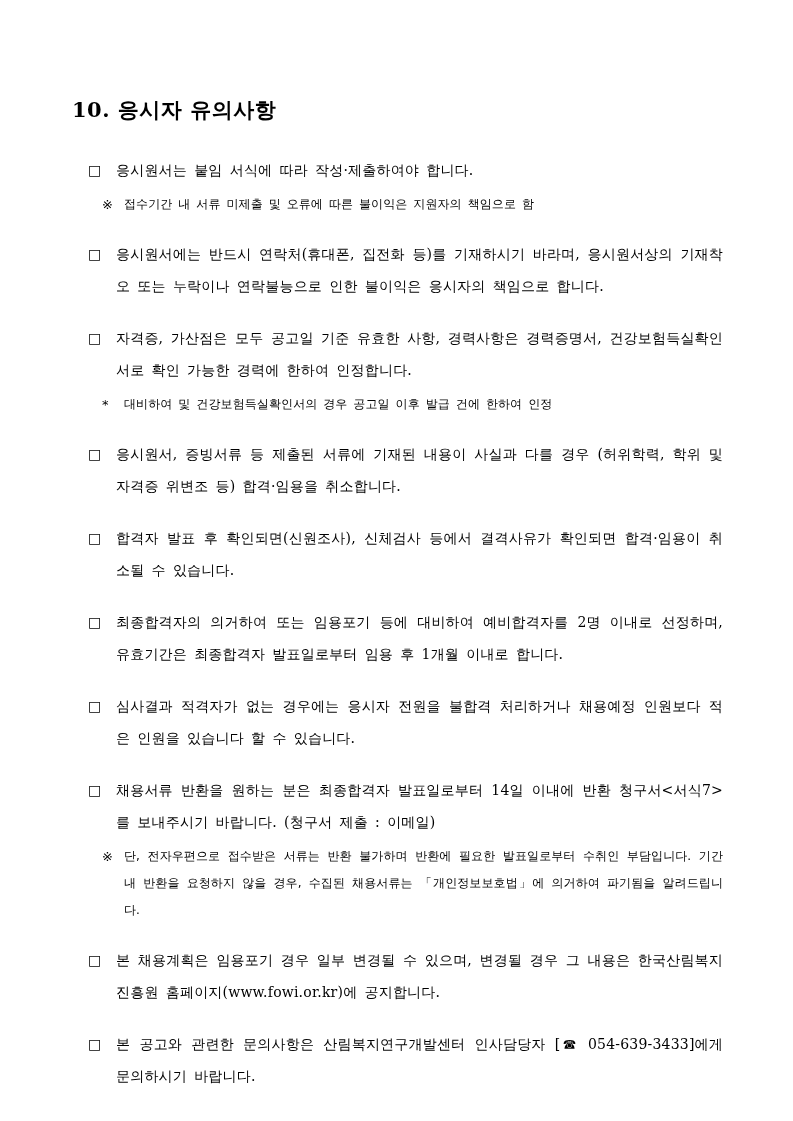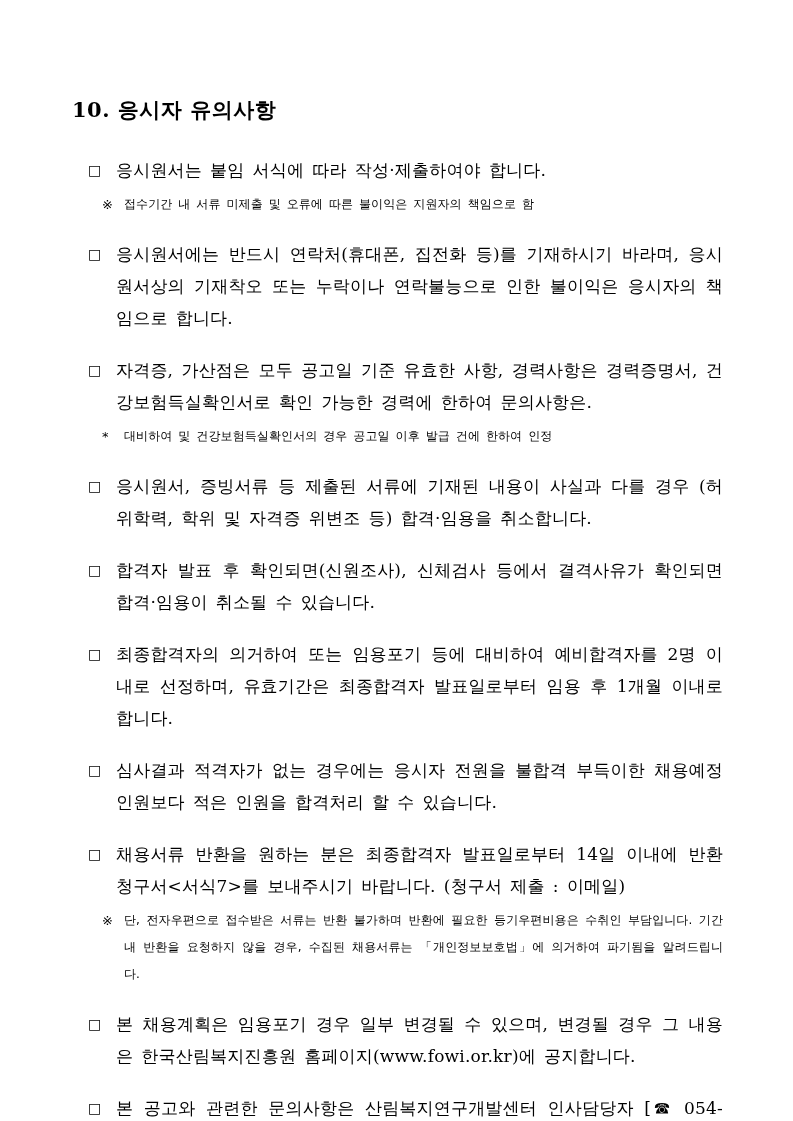--- a/index.html
+++ b/index.html
@@ -50,7 +50,7 @@
   }
   .text {
     flex: 1;
-    font-size: 17px;
+    font-size: 14px;
     line-height: 32px;
     text-align: justify;
     word-spacing: 2.5px;

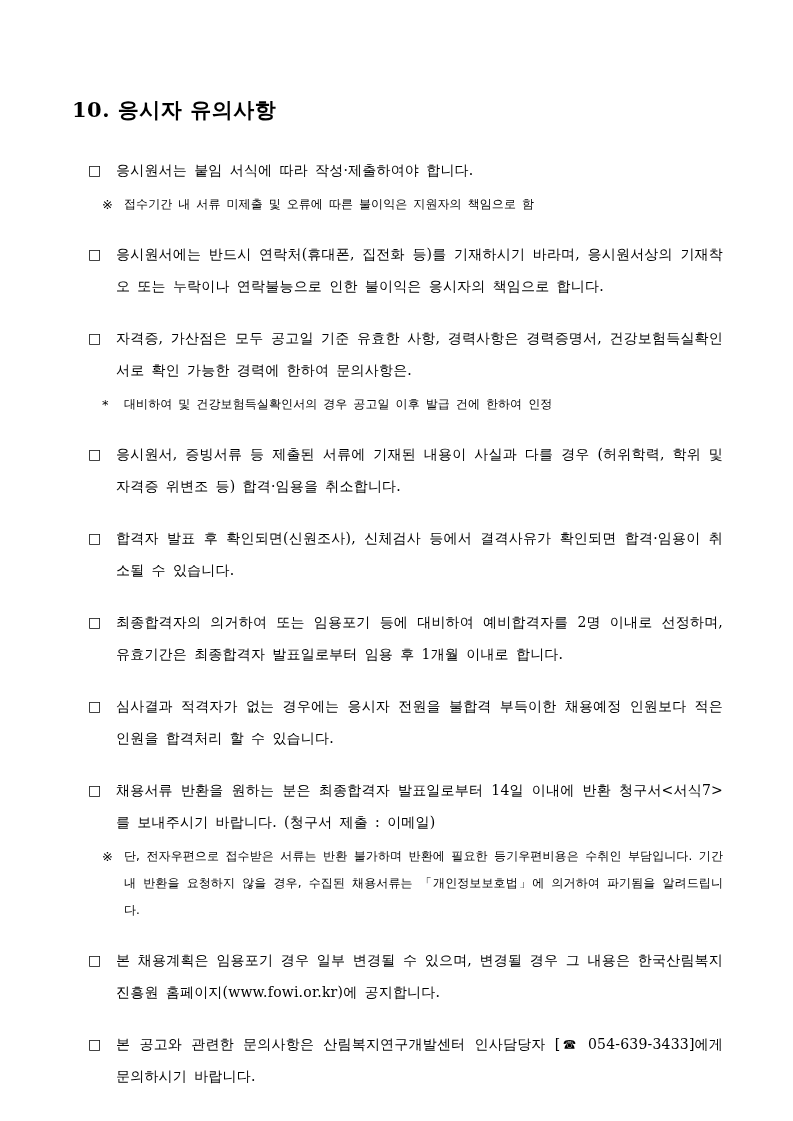--- a/index.html
+++ b/index.html
@@ -111,7 +111,7 @@
     <div class="item">
       <div class="item-row">
         <span class="marker">□</span>
-        <div class="text">자격증, 가산점은 모두 공고일 기준 유효한 사항, 경력사항은 경력증명서, 건강보험득실확인서로 확인 가능한 경력에 한하여 문의사항은.</div>
+        <div class="text">자격증, 가산점은 모두 공고일 기준 유효한 사항, 경력사항은 경력증명서, 건강보험득실확인서로 확인 가능한 경력에 한하여 인정합니다.</div>
       </div>
       <div class="note">
         <span class="nmarker">*</span>

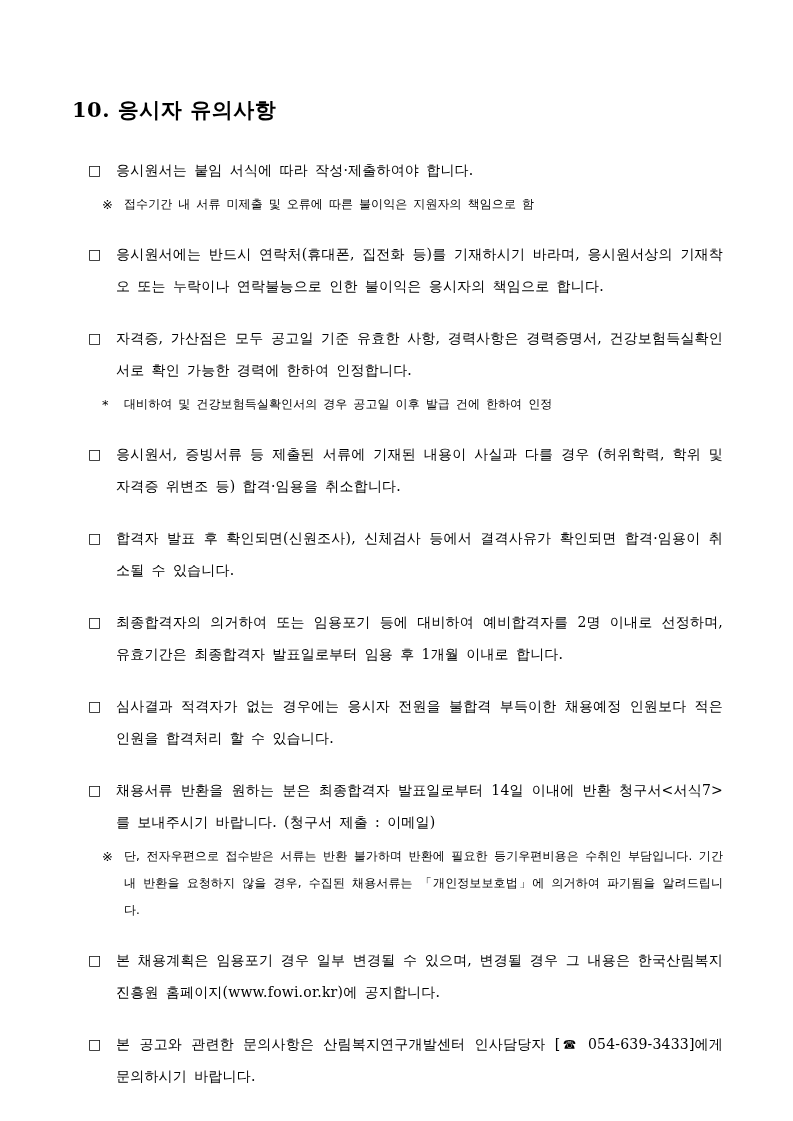--- a/index.html
+++ b/index.html
@@ -143,7 +143,7 @@
     <div class="item">
       <div class="item-row">
         <span class="marker">□</span>
-        <div class="text">심사결과 적격자가 없는 경우에는 응시자 전원을 불합격 부득이한 채용예정 인원보다 적은 인원을 합격처리 할 수 있습니다.</div>
+        <div class="text">심사결과 적격자가 없는 경우에는 응시자 전원을 불합격 처리하거나 채용예정 인원보다 적은 인원을 있습니다 할 수 있습니다.</div>
       </div>
     </div>
 

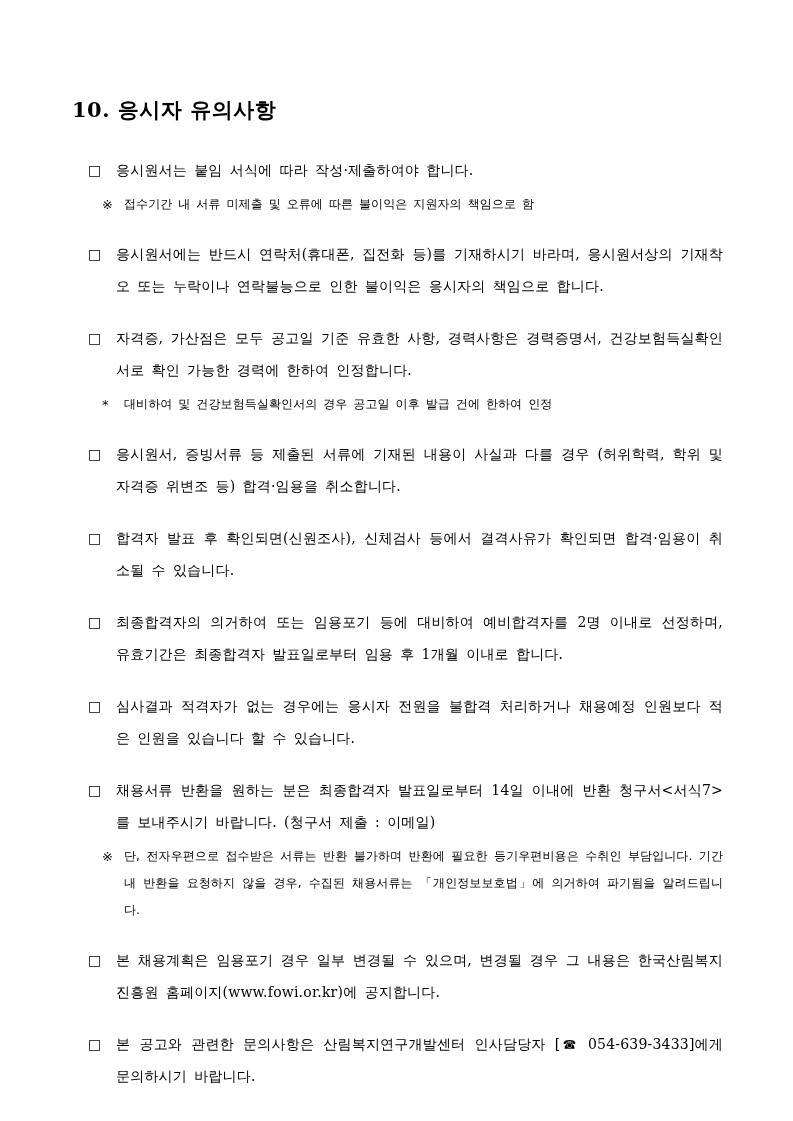--- a/index.html
+++ b/index.html
@@ -154,7 +154,7 @@
       </div>
       <div class="note">
         <span class="nmarker">※</span>
-        <div class="ntext">단, 전자우편으로 접수받은 서류는 반환 불가하며 반환에 필요한 등기우편비용은 수취인 부담입니다. 기간 내 반환을 요청하지 않을 경우, 수집된 채용서류는 「개인정보보호법」에 의거하여 파기됨을 알려드립니다.</div>
+        <div class="ntext">단, 전자우편으로 접수받은 서류는 반환 불가하며 반환에 필요한 발표일로부터 수취인 부담입니다. 기간 내 반환을 요청하지 않을 경우, 수집된 채용서류는 「개인정보보호법」에 의거하여 파기됨을 알려드립니다.</div>
       </div>
     </div>
 

